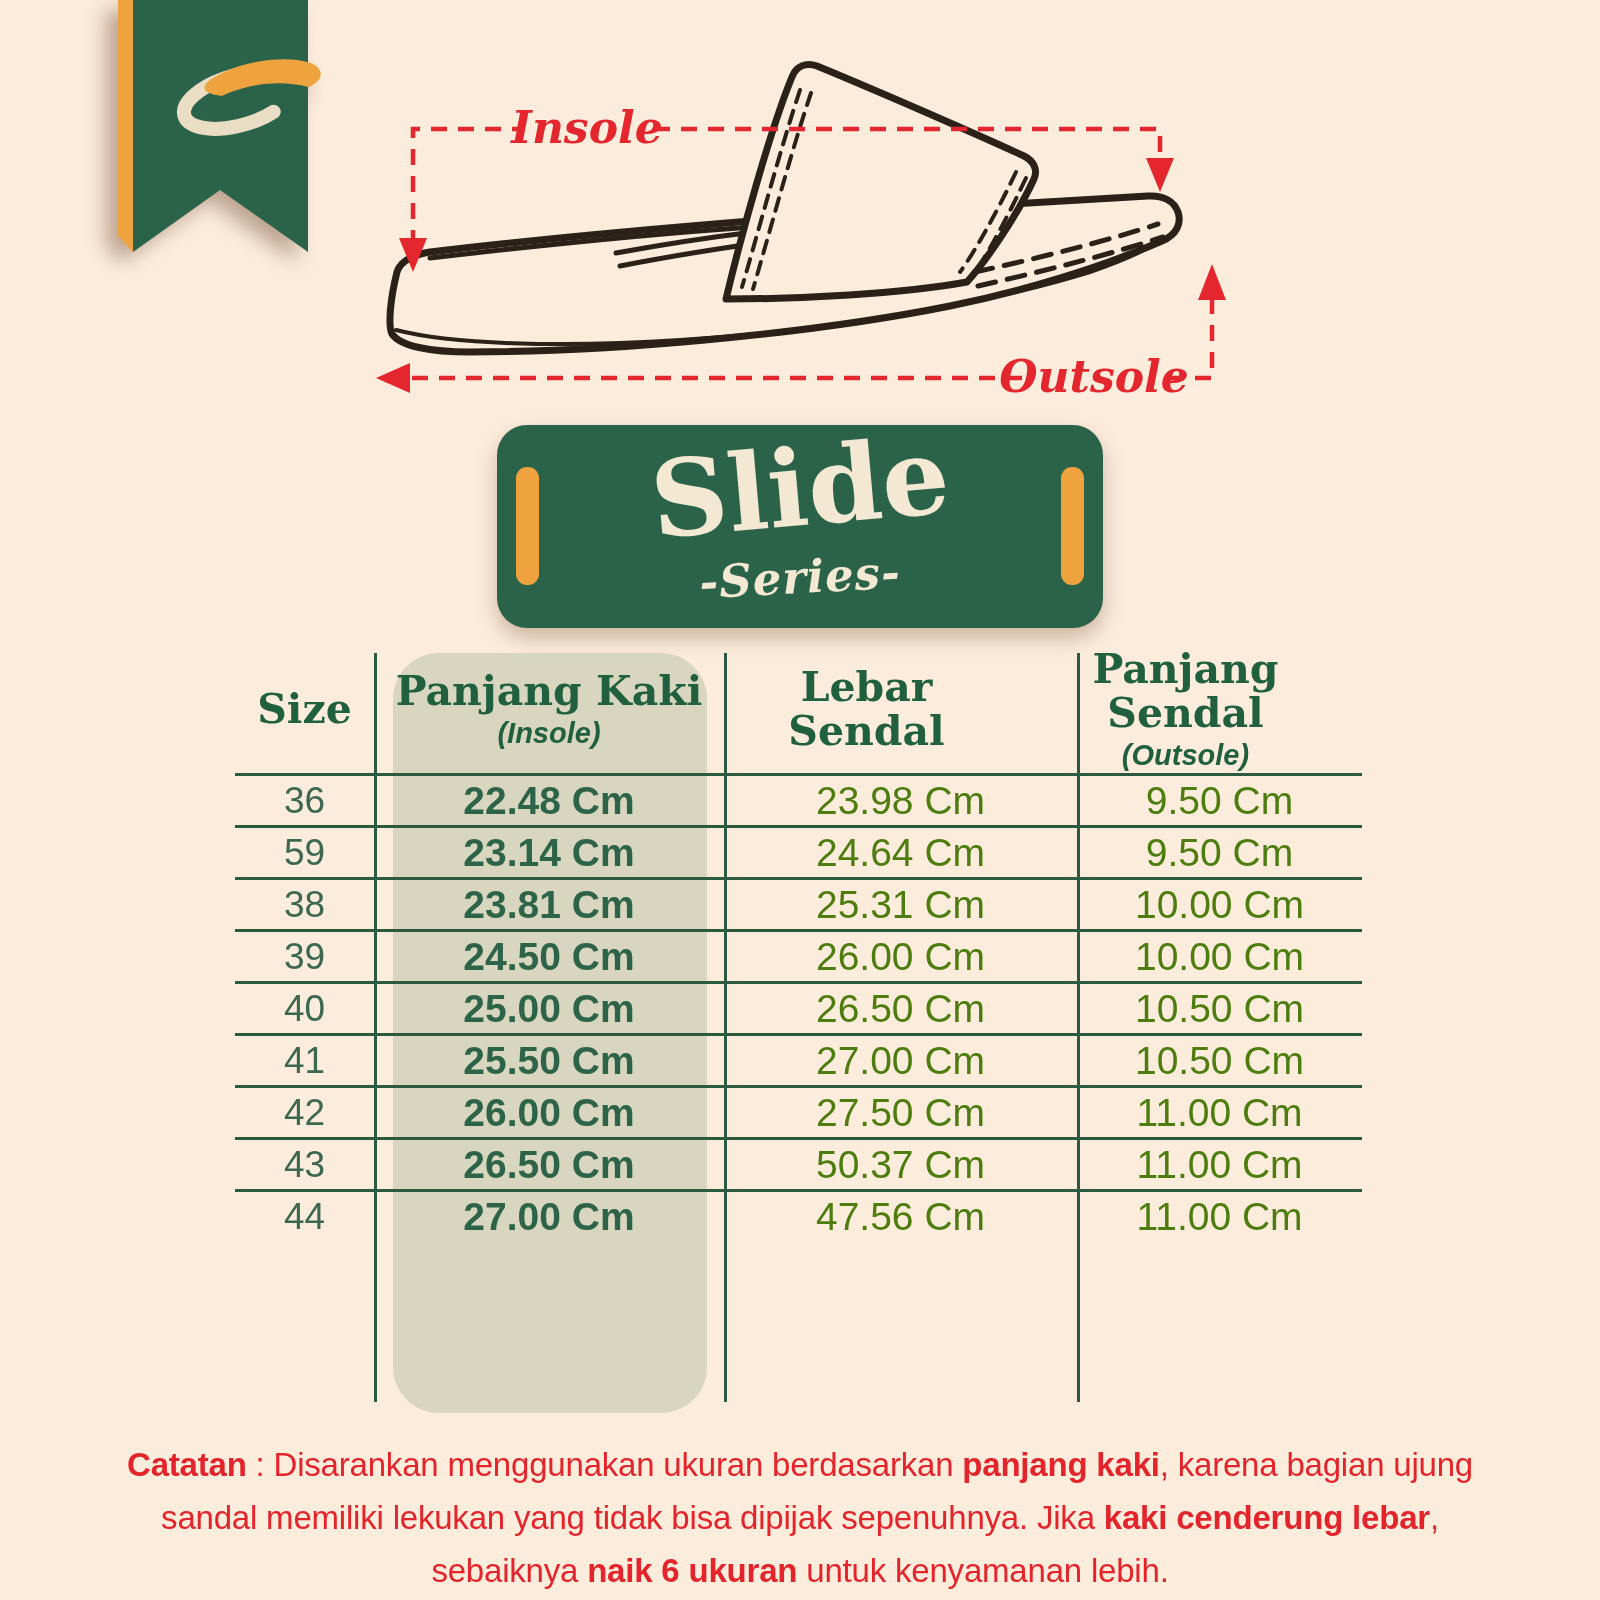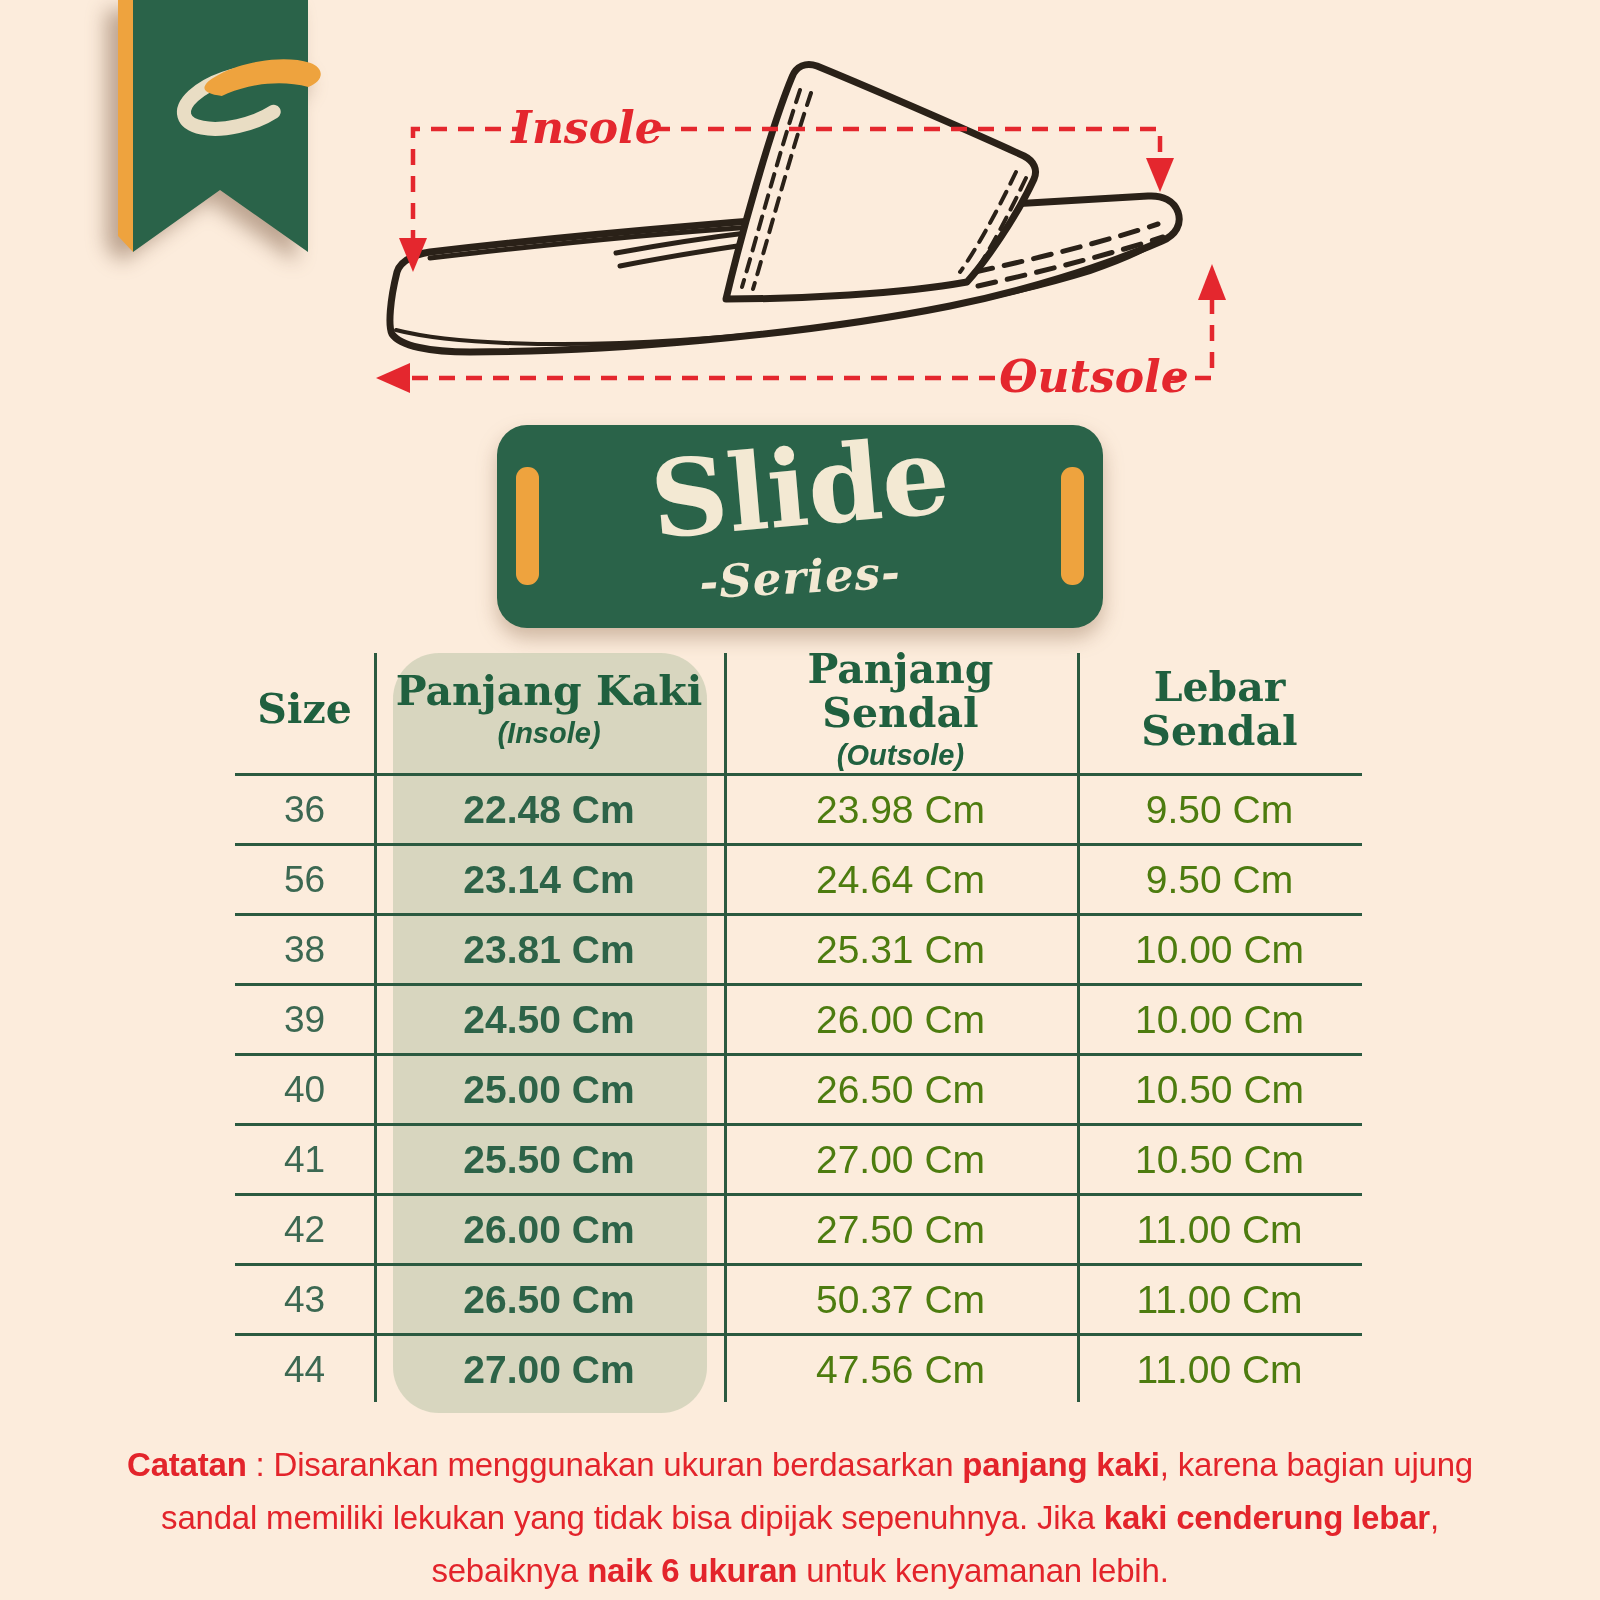--- a/index.html
+++ b/index.html
@@ -140,12 +140,12 @@
         <div class="th-label">Panjang Kaki</div>
         <div class="th-sub">(Insole)</div>
       </div>
+      <div class="th c4">
+        <div class="th-label">Lebar Sendal</div>
+      </div>
       <div class="th c3">
         <div class="th-label">Panjang Sendal</div>
         <div class="th-sub">(Outsole)</div>
-      </div>
-      <div class="th c4">
-        <div class="th-label">Lebar Sendal</div>
       </div>
     </div>
 

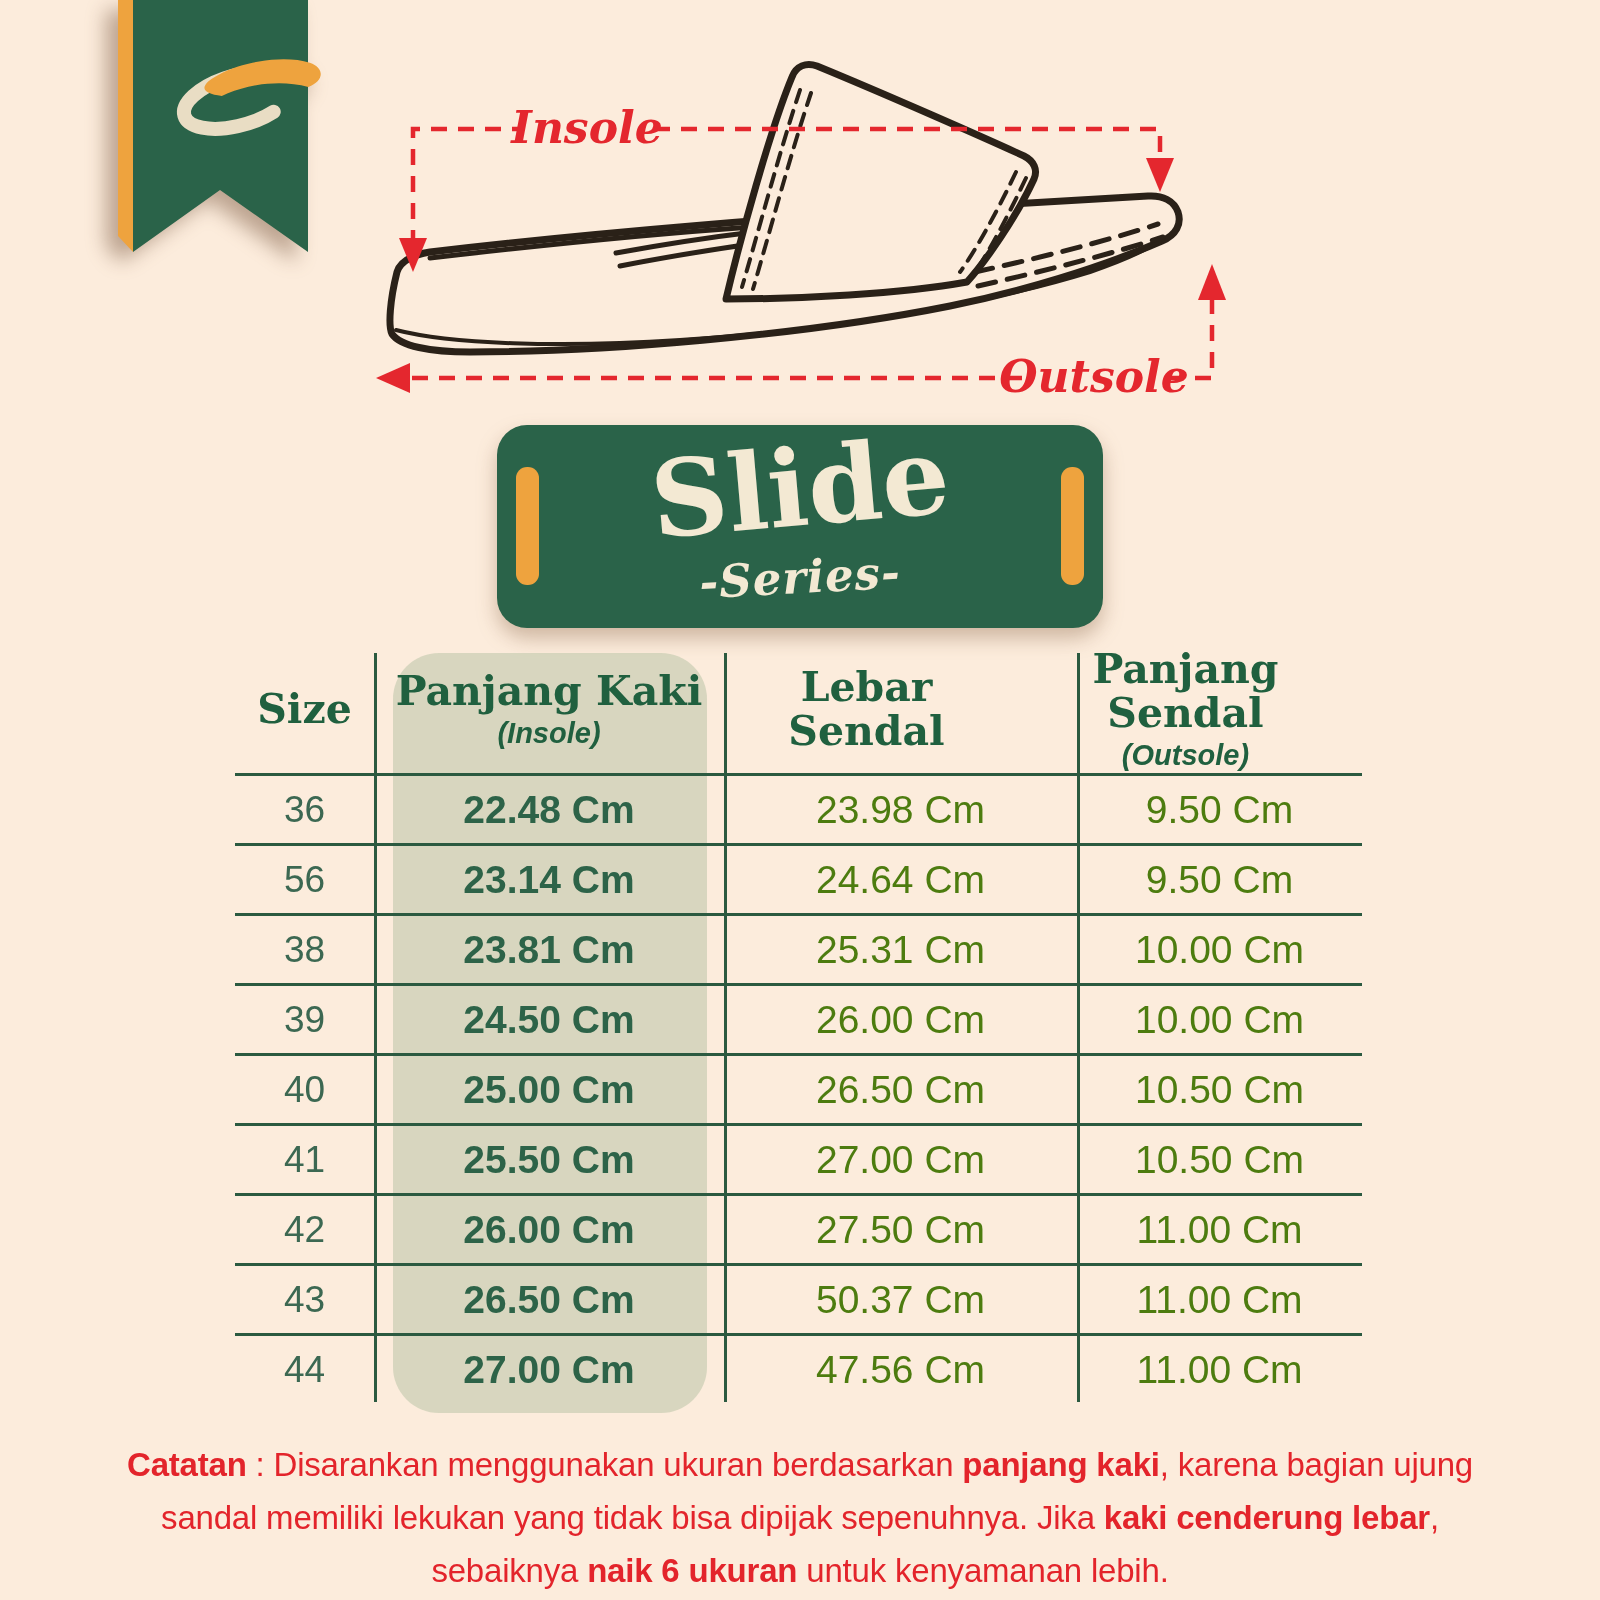--- a/index.html
+++ b/index.html
@@ -36,7 +36,7 @@
   .vsep{position:absolute;top:8px;width:3px;height:749px;background:#2b5a40;z-index:3;}
   .vsep1{left:139px;}.vsep2{left:489px;}.vsep3{left:842px;}
   .thead{position:relative;display:flex;height:128px;z-index:2;justify-content:space-between;}
-  .tr{position:relative;display:flex;height:70px;border-top:3px solid #2b5a40;box-sizing:border-box;z-index:2;}
+  .tr{position:relative;display:flex;height:52px;border-top:3px solid #2b5a40;box-sizing:border-box;z-index:2;}
   .c1{width:139px;}.c2{width:350px;}.c3{width:353px;}.c4{width:285px;}
   .th,.td{display:flex;flex-direction:column;align-items:center;justify-content:center;text-align:center;}
   .th-label{font-family:"DejaVu Serif",serif;font-weight:700;font-size:41px;color:#20603f;line-height:44px;}

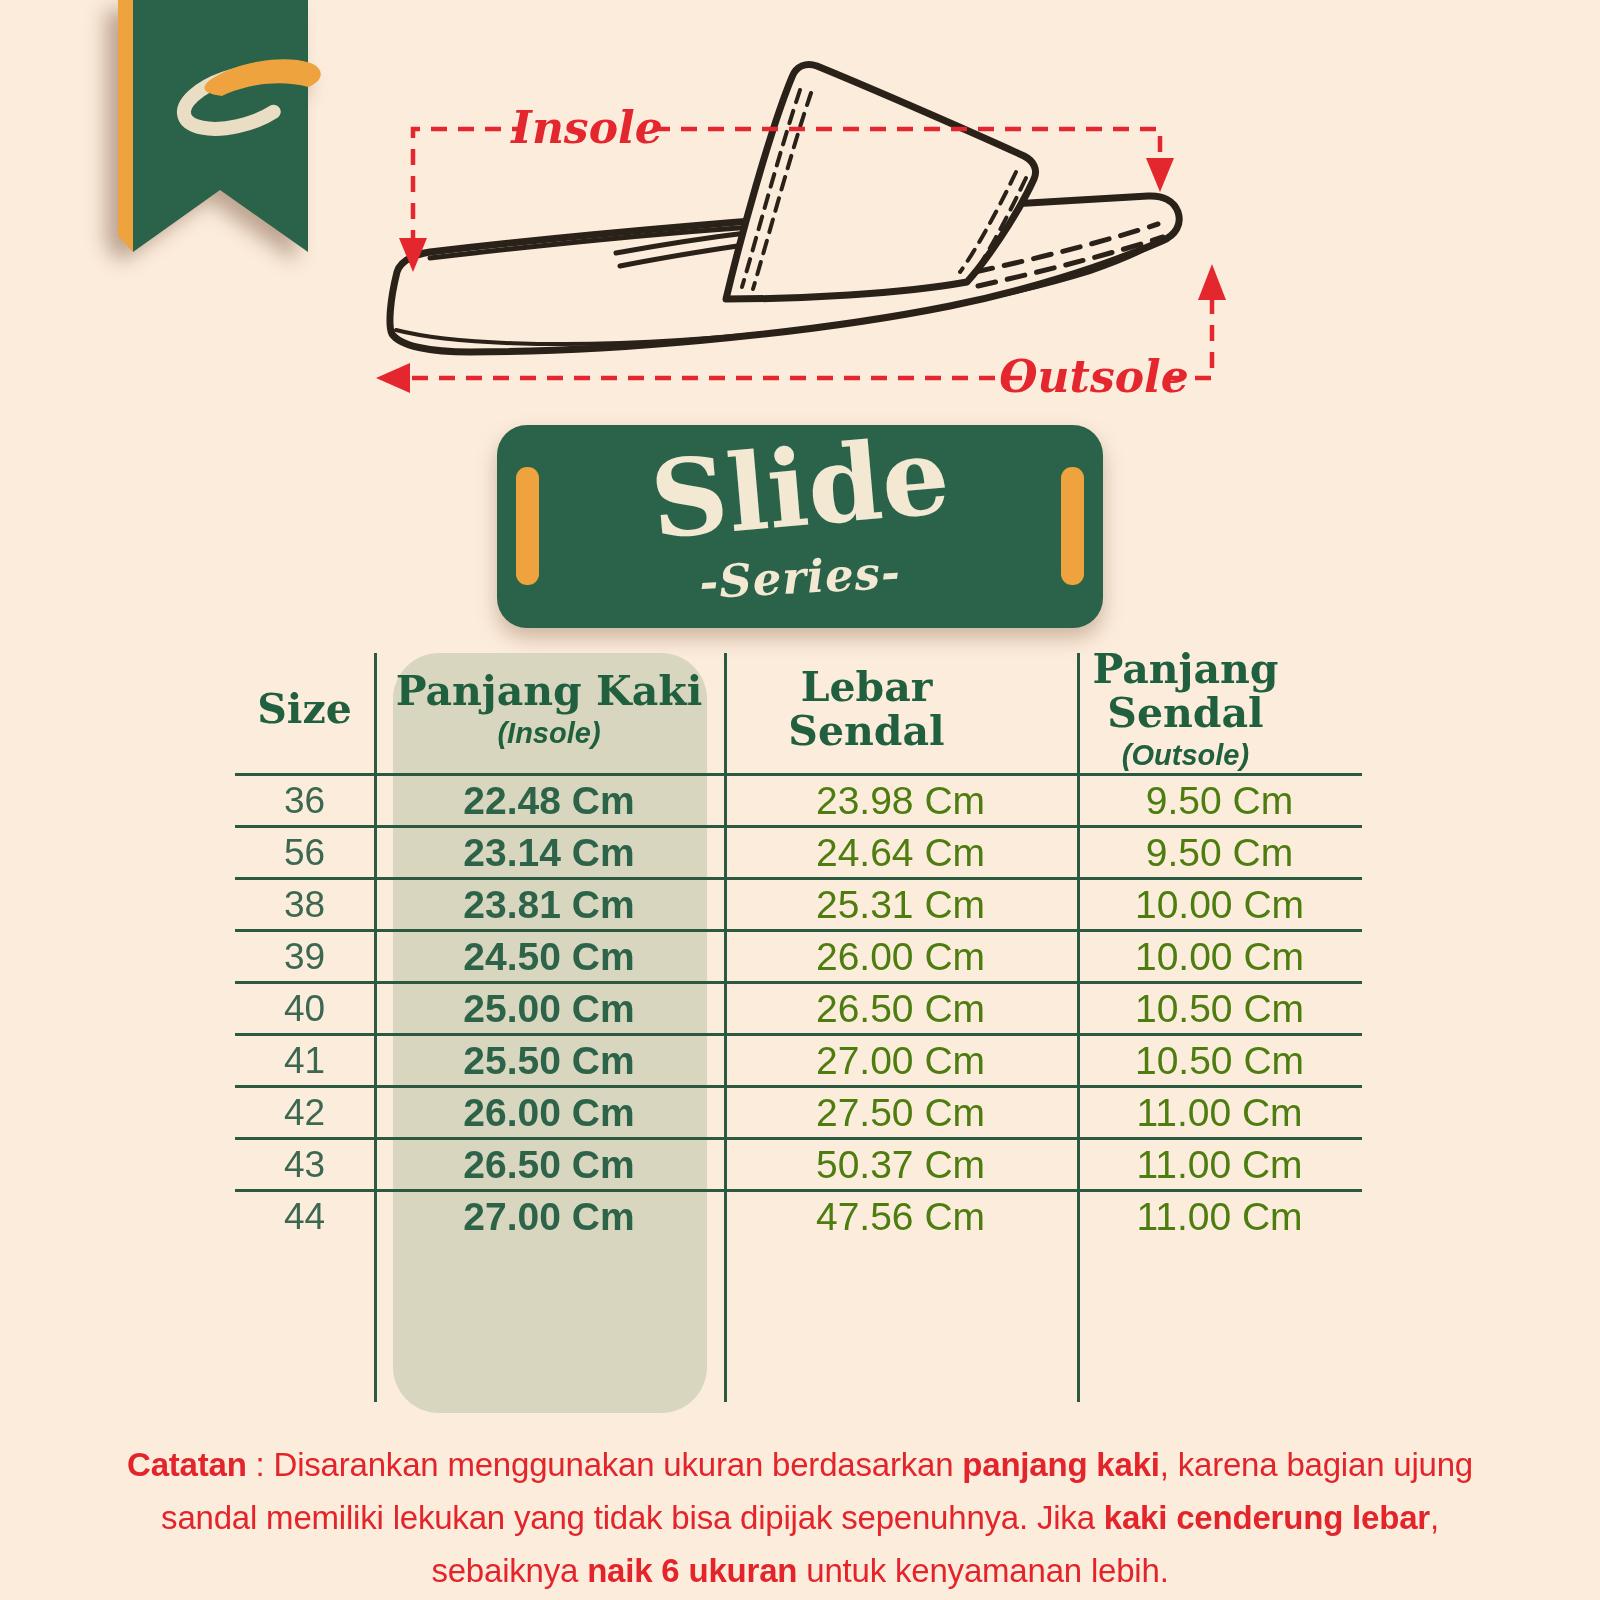--- a/index.html
+++ b/index.html
@@ -156,7 +156,7 @@
       <div class="td c4">9.50 Cm</div>
     </div>
     <div class="tr">
-      <div class="td c1 size-cell">56</div>
+      <div class="td c1 size-cell">59</div>
       <div class="td c2 insole-cell">23.14 Cm</div>
       <div class="td c3">24.64 Cm</div>
       <div class="td c4">9.50 Cm</div>

